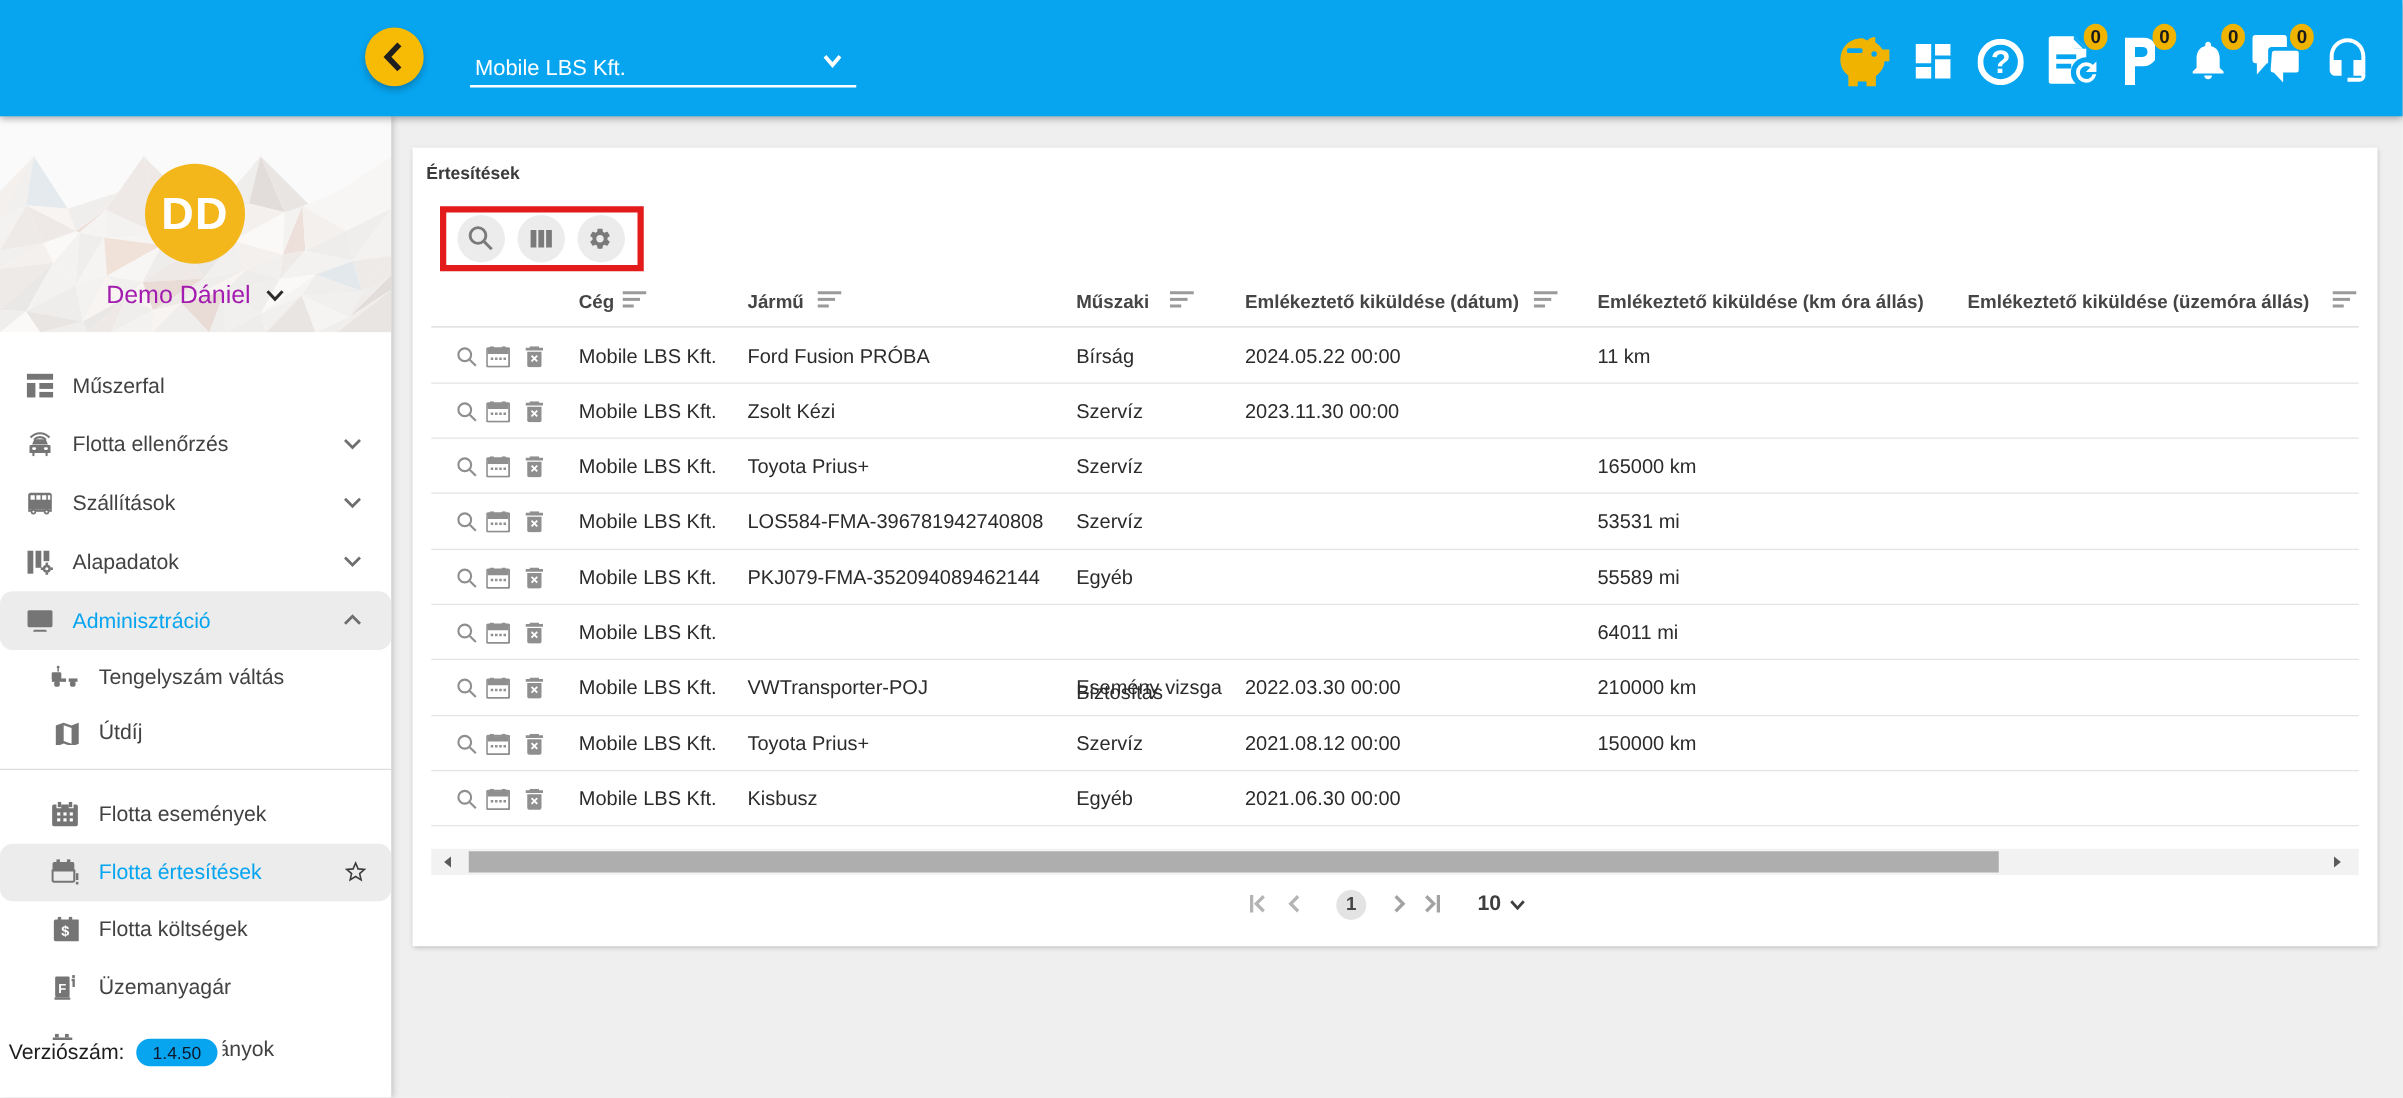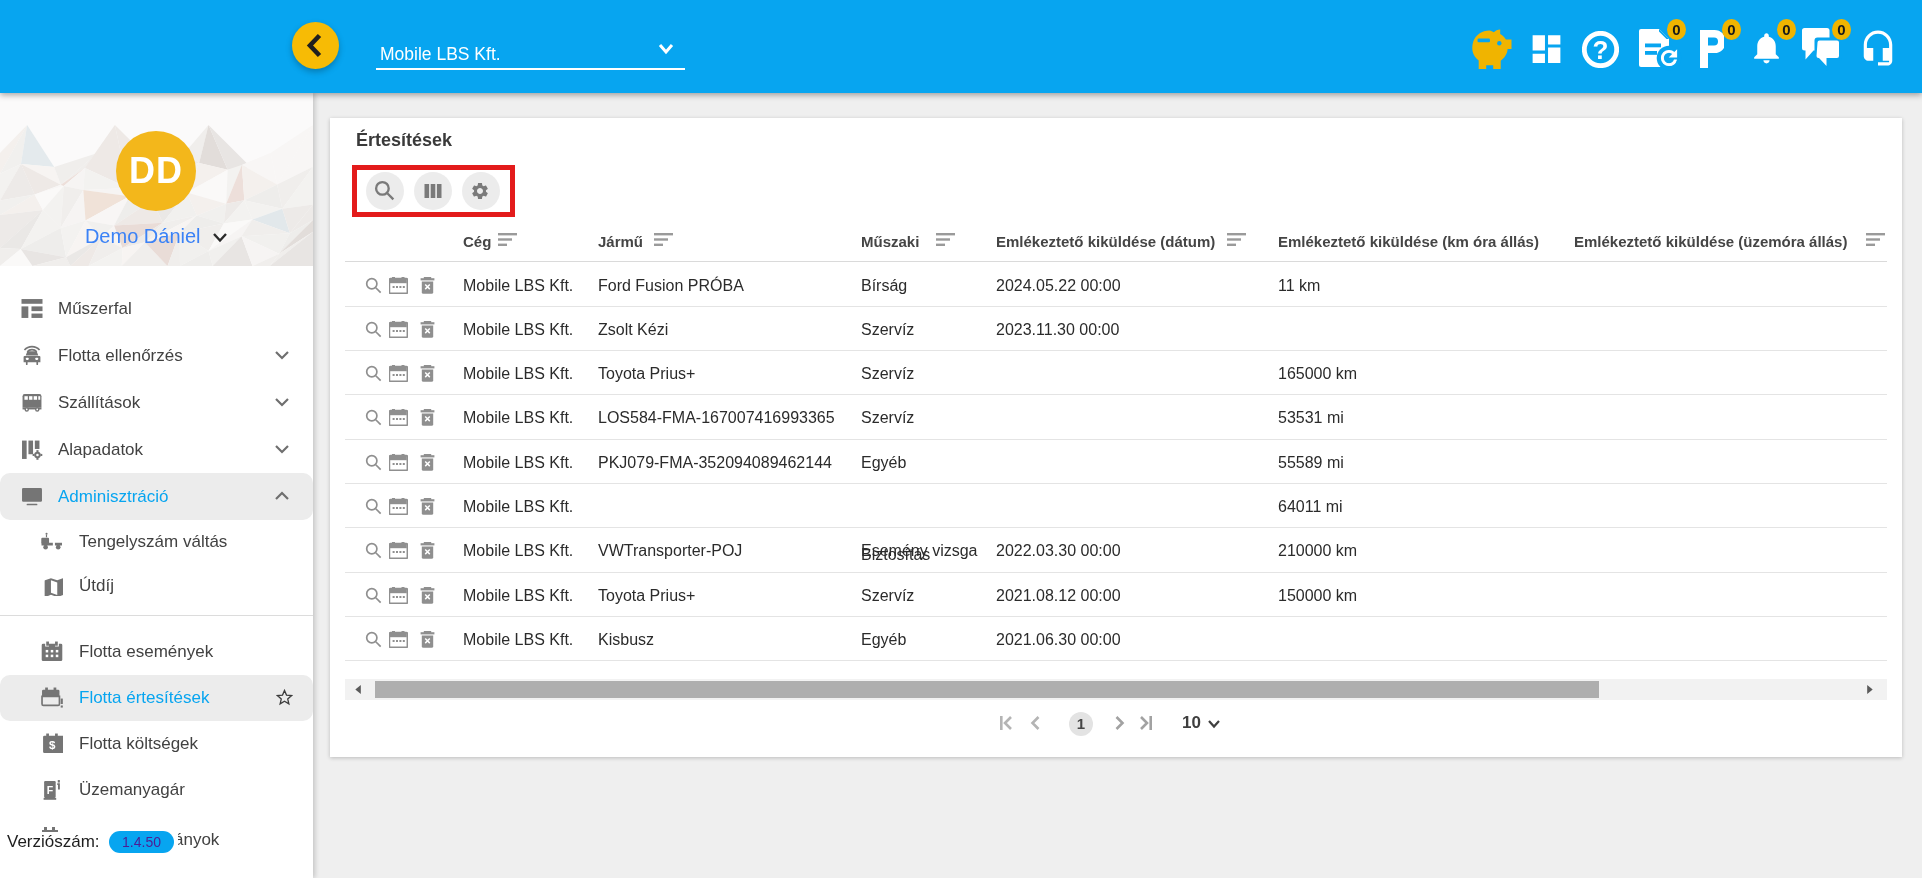--- a/index.html
+++ b/index.html
@@ -35,7 +35,7 @@
     line-height:22px; }
   #card { position:absolute; left:330px; top:118px; width:1572px; height:639px;
     background:#fff; box-shadow:0 1px 4px rgba(0,0,0,.22); }
-  #cardtitle { position:absolute; left:26px; top:12px; font-size:18px; font-weight:bold; color:#3a3a3a; }
+  #cardtitle { position:absolute; left:11px; top:12px; font-size:14px; font-weight:bold; color:#3a3a3a; }
   #redbox { position:absolute; left:22px; top:47px; width:163px; height:52px;
     border:5px solid #e31b1b; background:#fff; }
   .cbtn { position:absolute; top:2px; width:38px; height:38px; border-radius:50%; background:#ececec; }

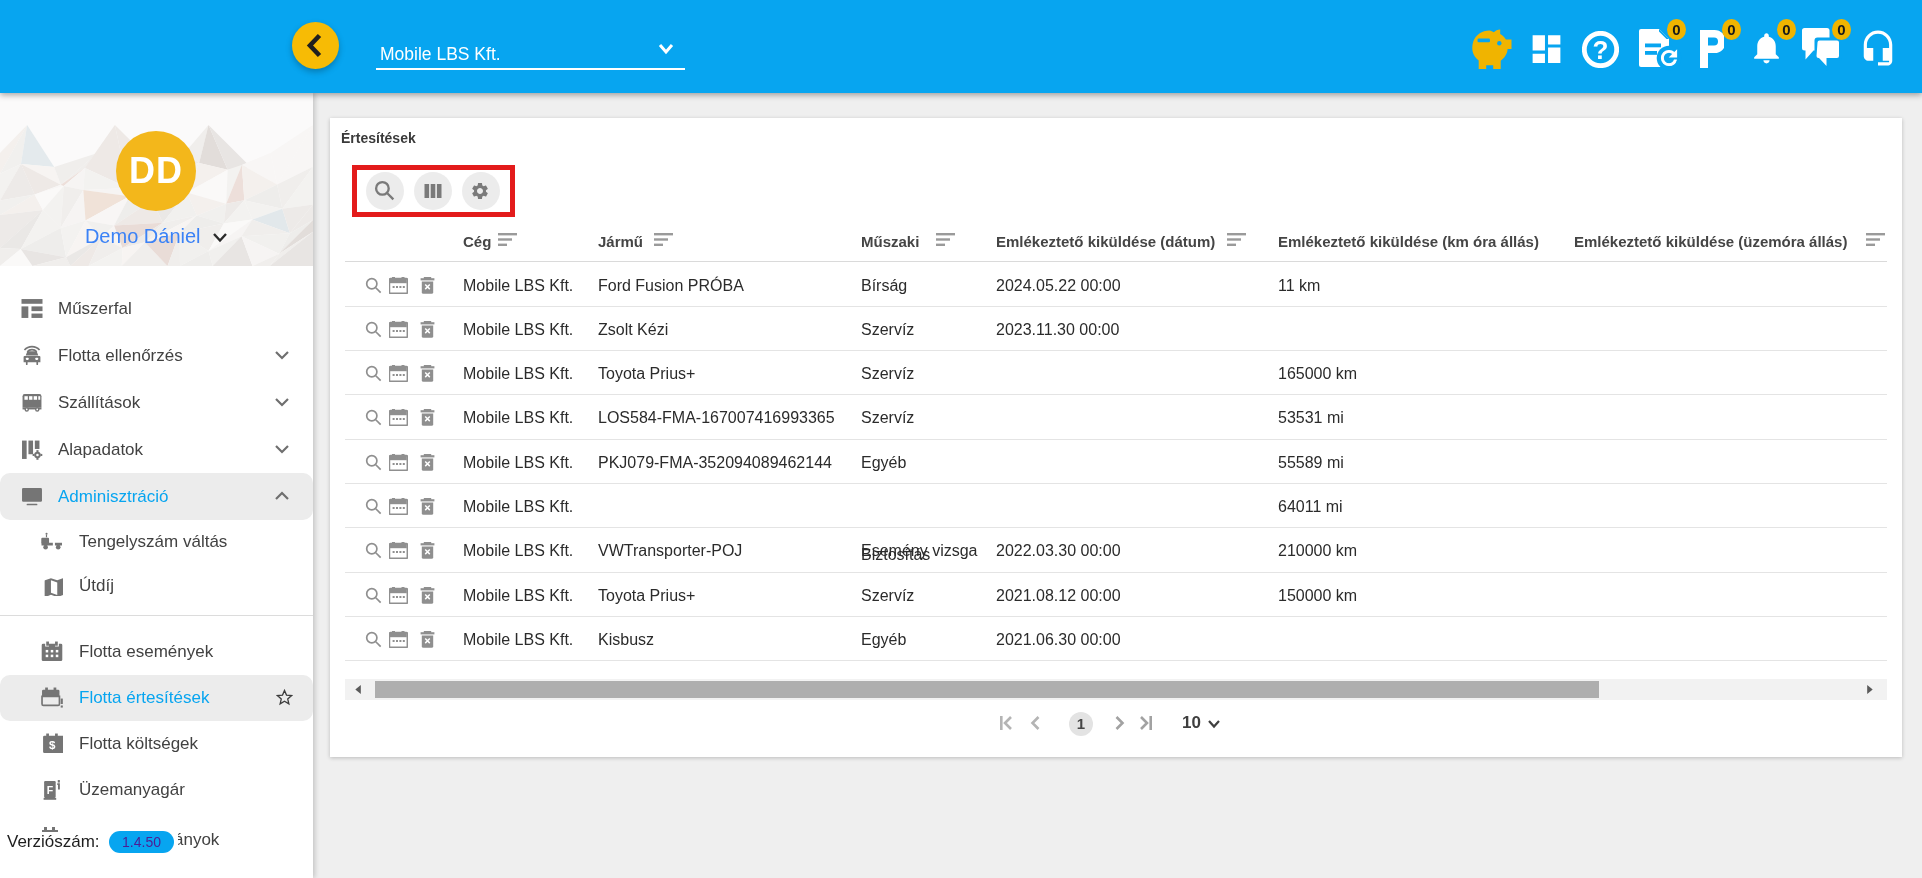--- a/index.html
+++ b/index.html
@@ -23,7 +23,7 @@
     border-radius:50%; background:#f3b71b; color:#fff; font-size:36px; font-weight:bold;
     text-align:center; line-height:80px; letter-spacing:1px; }
   #username { position:absolute; left:0; top:132px; width:313px; text-align:center;
-    font-size:20px; color:#3b82f6; }
+    font-size:20px; color:#a21caf; }
   .mi { position:absolute; left:0; width:313px; }
   .mi .lb { position:absolute; left:79px; font-size:17px; color:#424242; white-space:nowrap; }
   .sel { background:#ececec;border-radius:10px; }

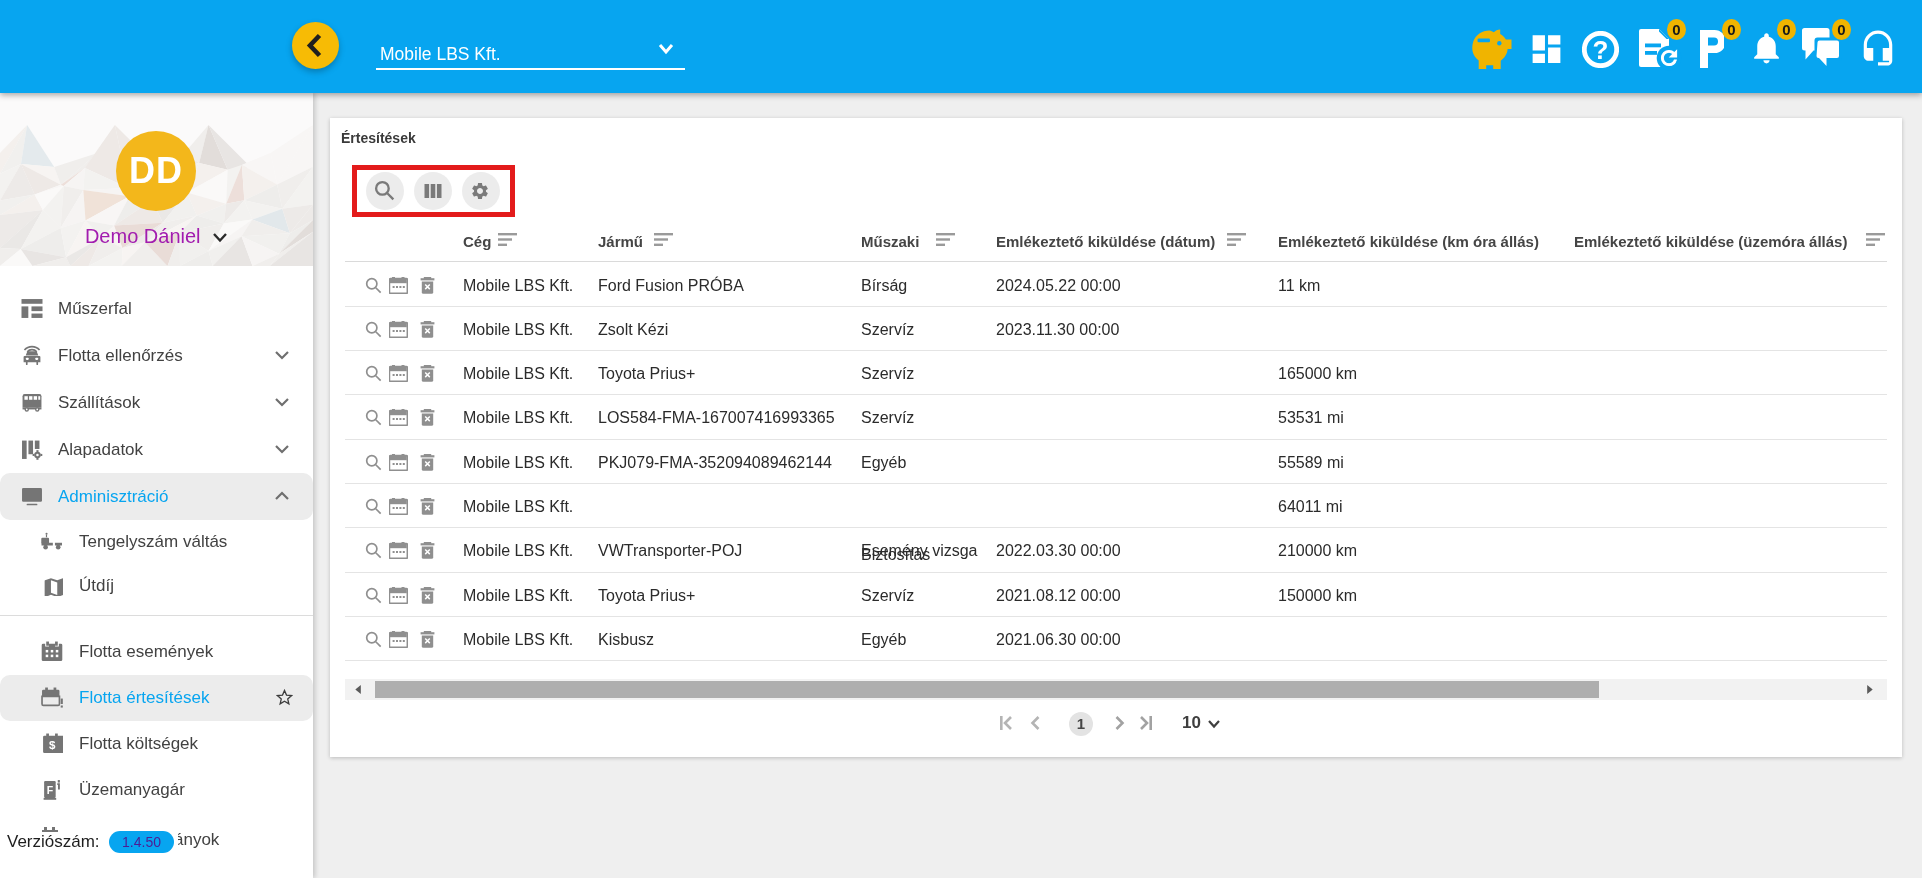--- a/index.html
+++ b/index.html
@@ -520,7 +520,7 @@
         <path d="M5.2,7.5 l4.6,4.6 M9.8,7.5 l-4.6,4.6" stroke="#fff" stroke-width="1.5"></path>
       </svg>
       <div class="tcell" style="left:118px; top:0; line-height:44px;">Mobile LBS Kft.</div>
-      <div class="tcell" style="left:253px; top:0; line-height:44px;">LOS584-FMA-167007416993365</div>
+      <div class="tcell" style="left:253px; top:0; line-height:44px;">LOS584-FMA-396781942740808</div>
       <div class="tcell" style="left:516px; top:0; line-height:44px;">Szervíz</div>
       <div class="tcell" style="left:933px; top:0; line-height:44px;">53531 mi</div>
     </div>

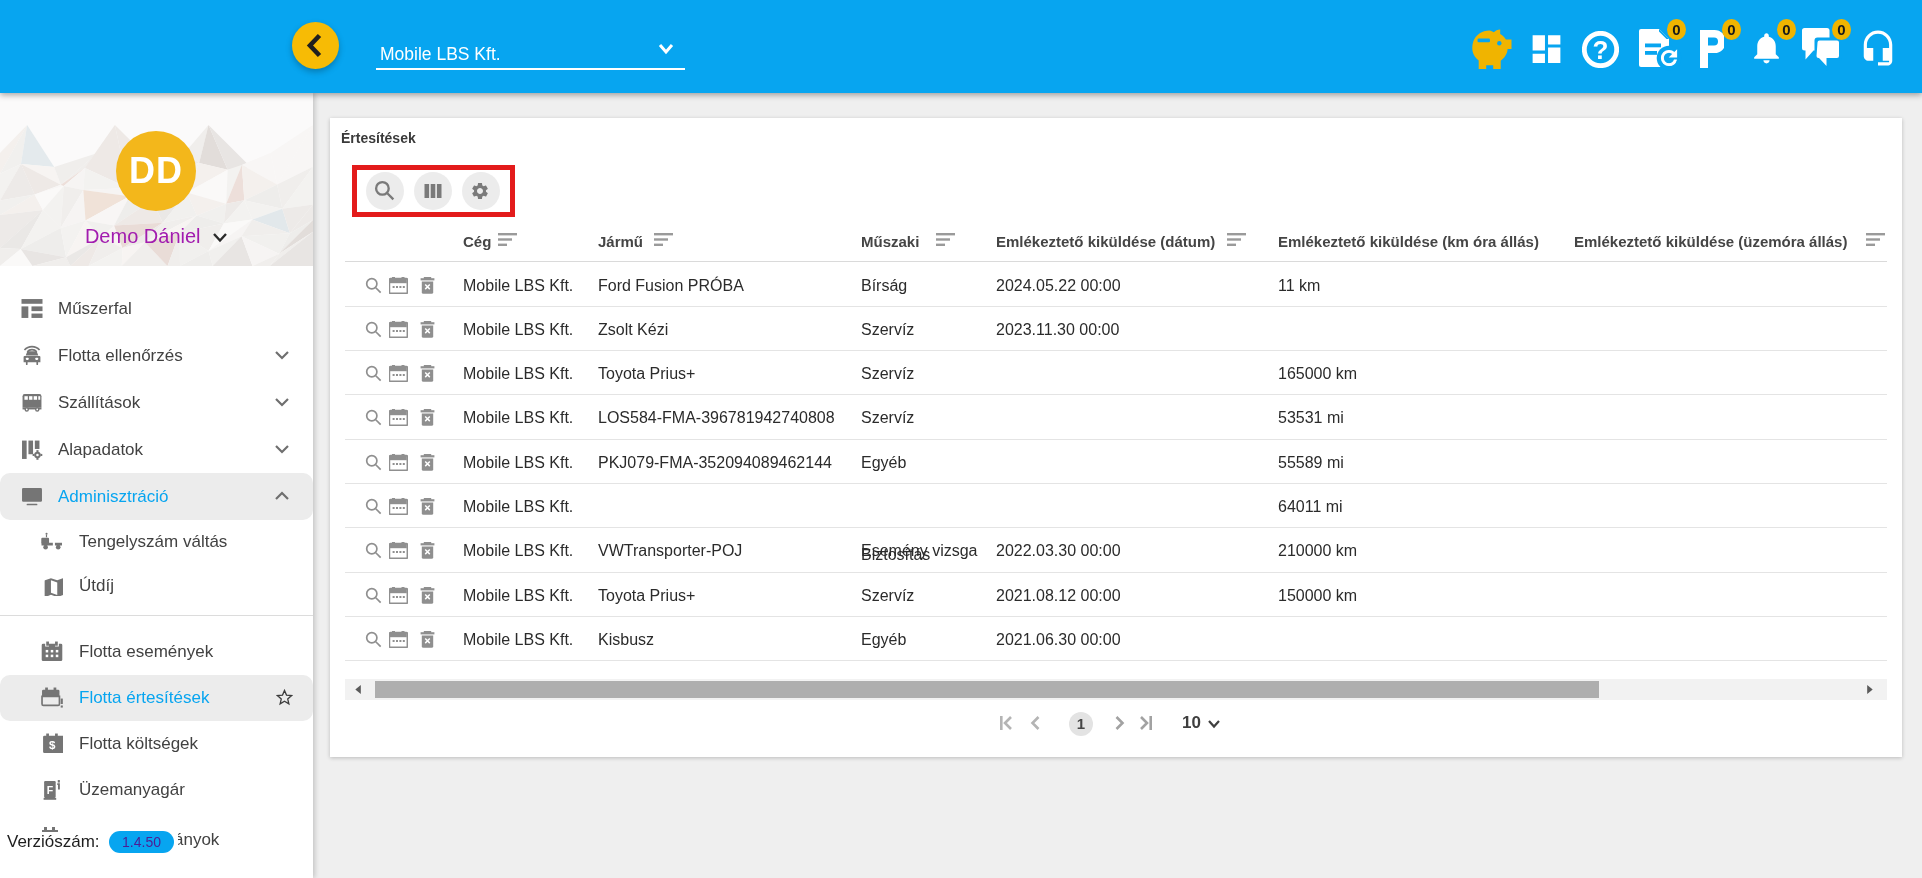--- a/index.html
+++ b/index.html
@@ -31,7 +31,7 @@
   #versionbox { position:absolute; left:0; top:739px; width:178px; height:40px; background:#fff; }
   #versionlabel { position:absolute; left:7px; top:739px; font-size:17px; color:#1e1e1e; }
   #versionpill { position:absolute; left:109px; top:738px; width:65px; height:22px;
-    background:#07a5f0; border-radius:11px; color:#4c1d95; font-size:14px; text-align:center;
+    background:#07a5f0; border-radius:11px; color:#0f172a; font-size:14px; text-align:center;
     line-height:22px; }
   #card { position:absolute; left:330px; top:118px; width:1572px; height:639px;
     background:#fff; box-shadow:0 1px 4px rgba(0,0,0,.22); }

